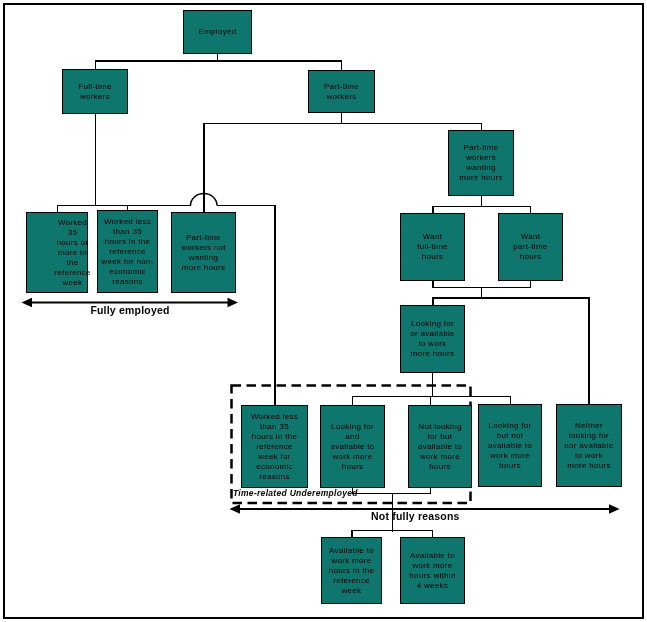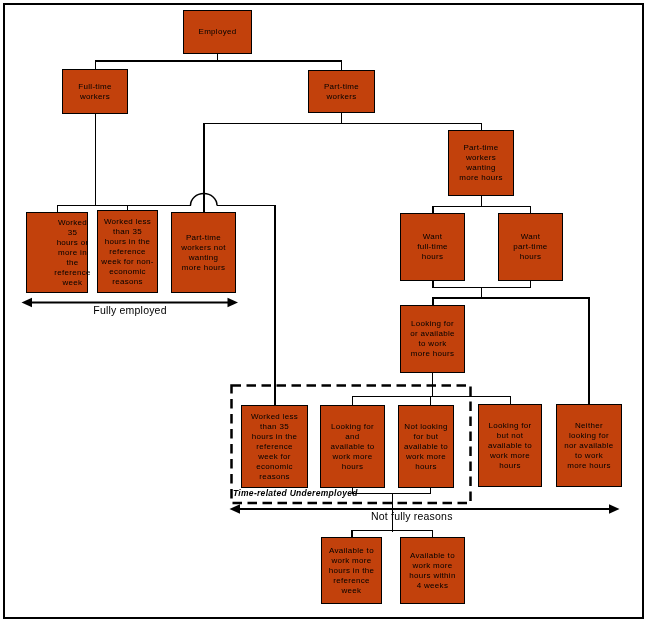--- a/index.html
+++ b/index.html
@@ -14,7 +14,7 @@
   }
   .node {
     position:absolute; box-sizing:border-box;
-    border:1.5px solid #000; background:#c2410c;
+    border:1.5px solid #000; background:#0f766e;
     display:flex; align-items:center; justify-content:center;
     text-align:center; white-space:pre-line;
     font-size:8px; line-height:10px; letter-spacing:0.3px;

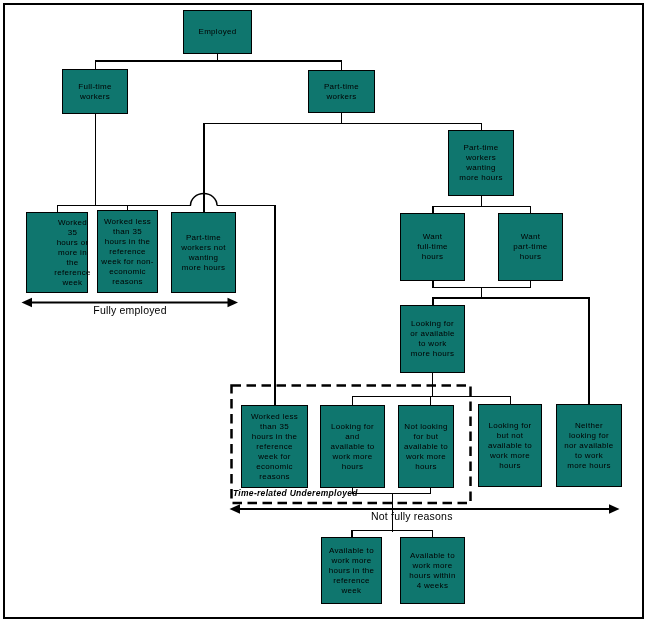--- a/index.html
+++ b/index.html
@@ -24,7 +24,7 @@
   .vline { position:absolute; width:1.5px; background:#000; }
   .overlay { position:absolute; left:0; top:0; }
   .arrow-label {
-    position:absolute; font-weight:normal; font-size:10.5px;
+    position:absolute; font-weight:bold; font-size:10.5px;
     letter-spacing:0.2px; white-space:nowrap;
   }
   .fully-label { left:22px; top:304px; width:216px; text-align:center; }

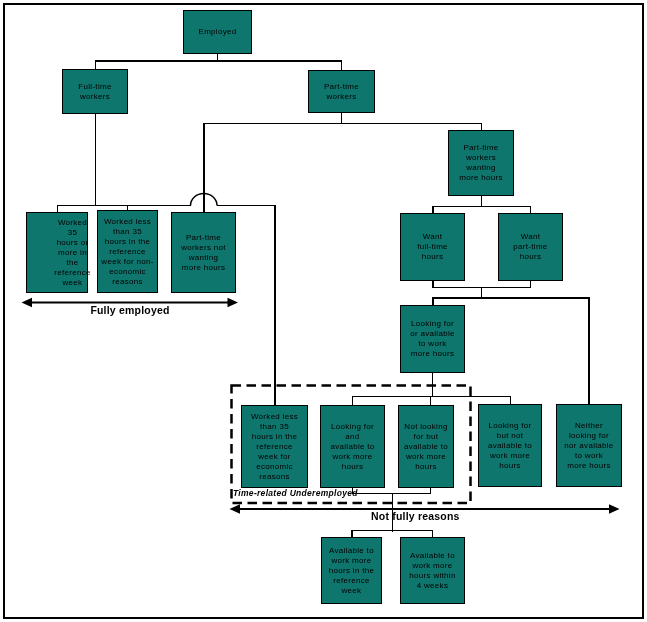--- a/index.html
+++ b/index.html
@@ -155,7 +155,7 @@
 available to
 work more
 hours</div>
-  <div class="node" style="left:398px;top:405px;width:56px;height:83px;">Not looking
+  <div class="node" style="left:408px;top:405px;width:64px;height:83px;">Not looking
 for but
 available to
 work more

